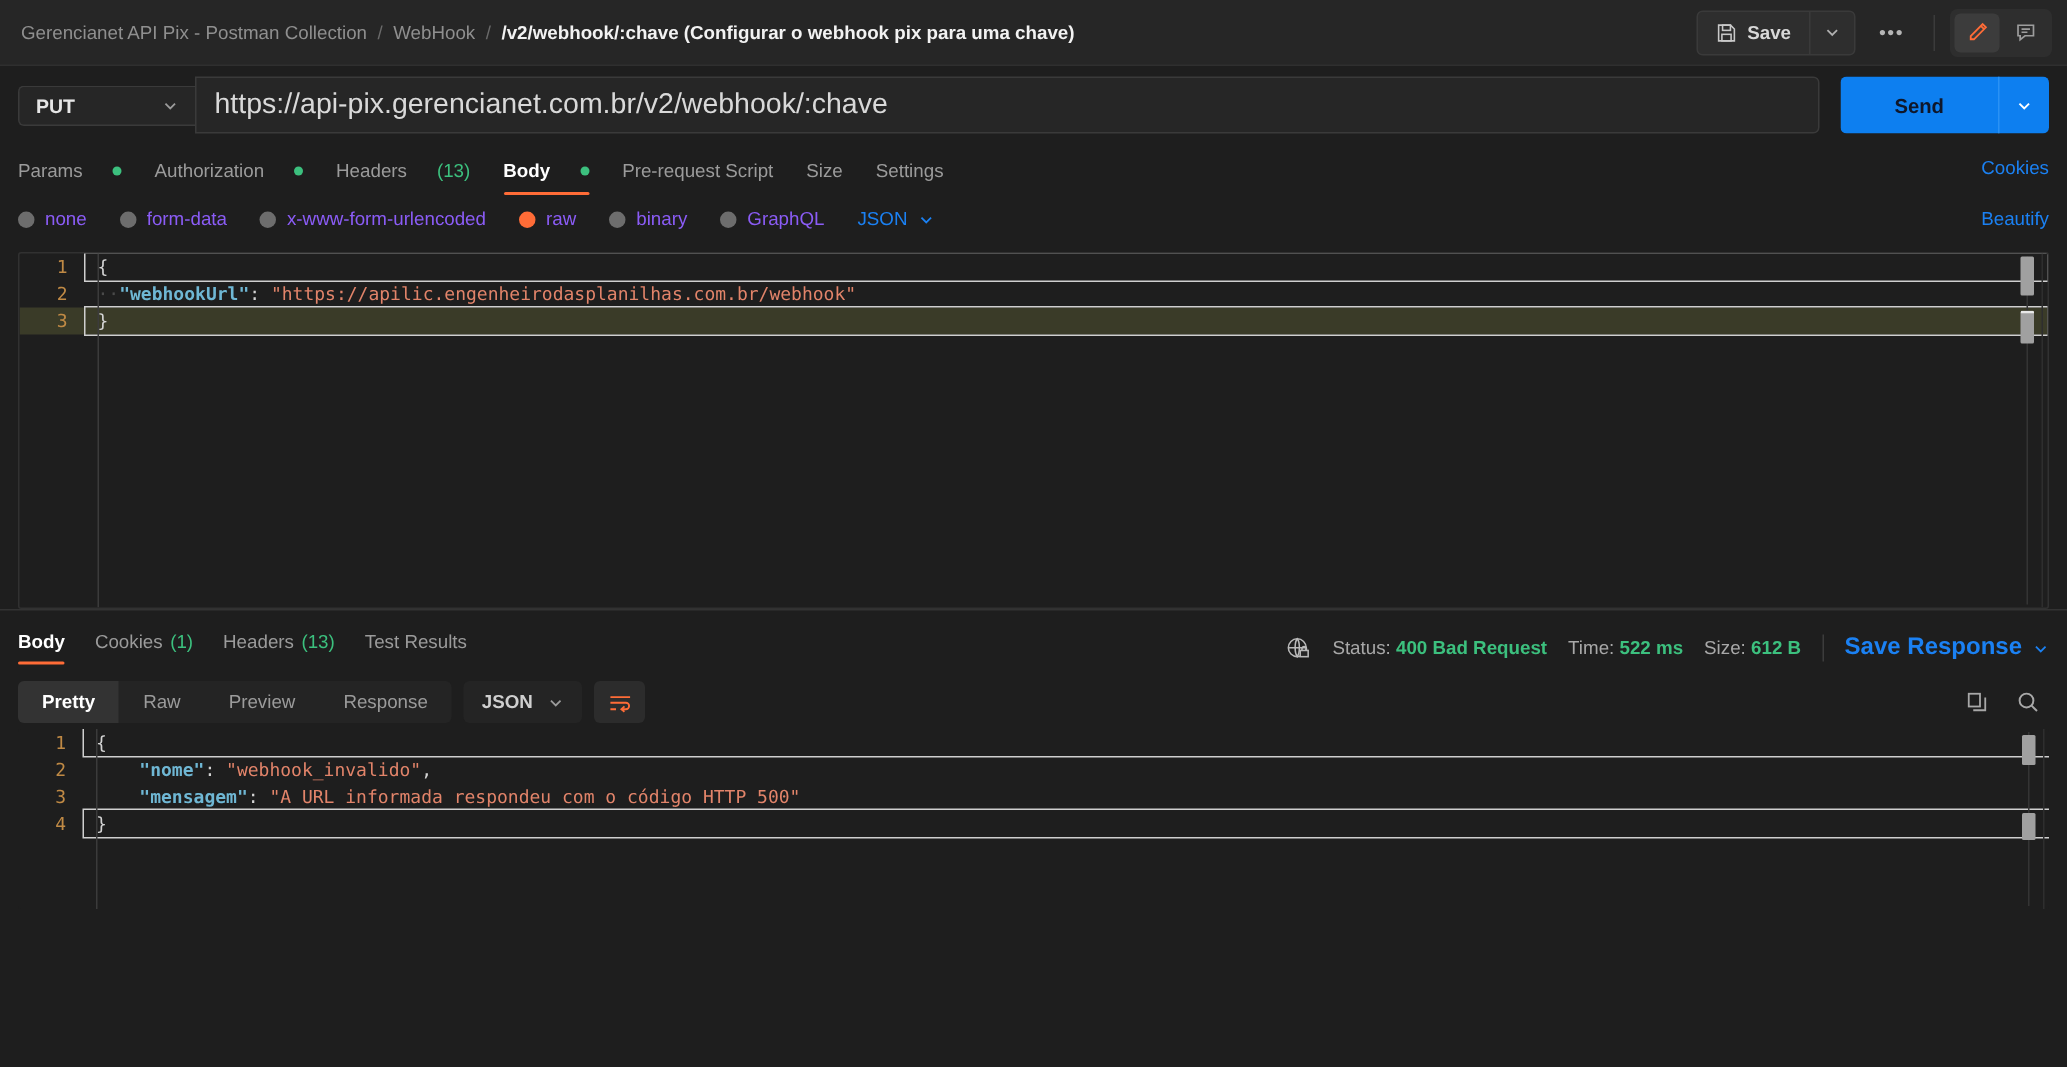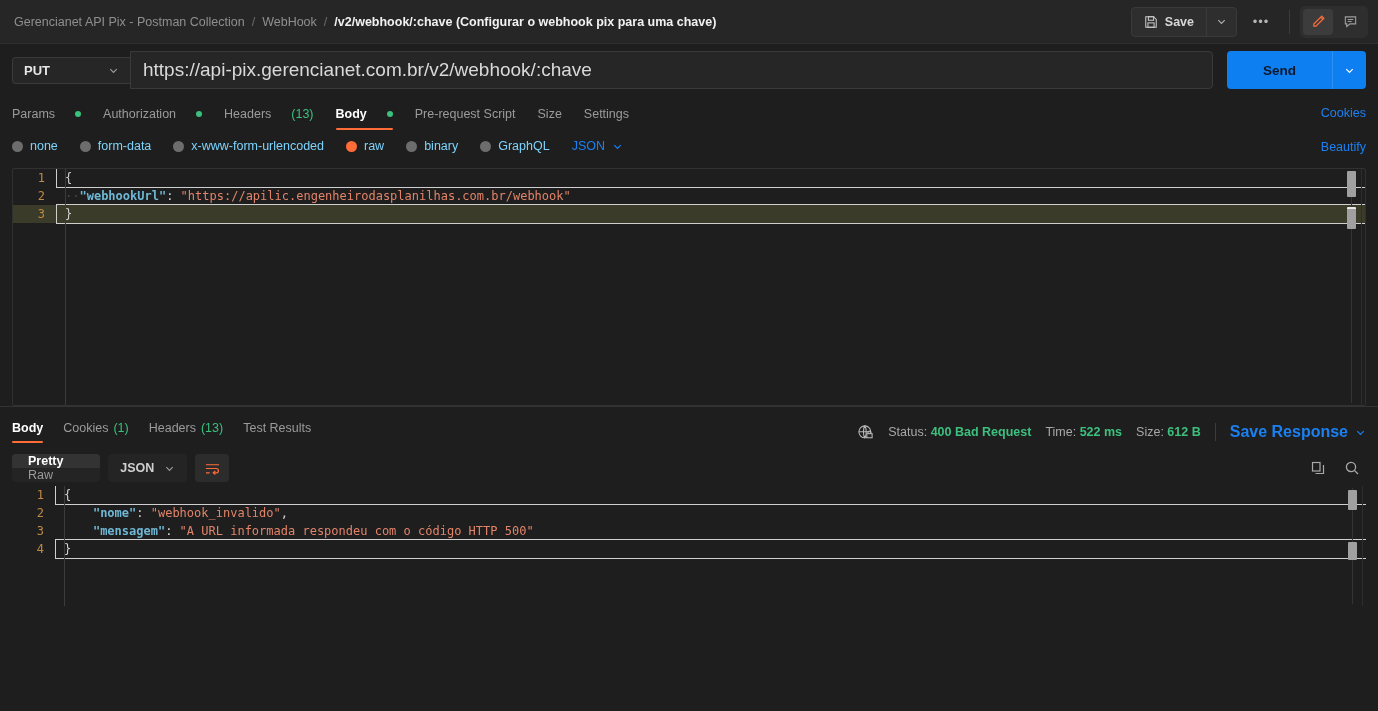--- a/index.html
+++ b/index.html
@@ -60,7 +60,7 @@
 
   
   .bodyrow { height: 32px; min-height:32px; display:flex; align-items:center; padding: 0 12px; }
-  .radio-item { display:flex; align-items:center; gap:7px; margin-right:22px; font-size:12.5px; color:#7dd3fc; cursor:pointer; }
+  .radio-item { display:flex; align-items:center; gap:7px; margin-right:22px; font-size:12.5px; color:#8b5cf6; cursor:pointer; }
   .radio { width:11px; height:11px; border-radius:50%; background:#6d6d6d; }
   .radio.on { background:#ff6c37; }
   .json-sel { display:flex; align-items:center; gap:7px; color:#1b81f3; font-size:12.5px; cursor:pointer; }

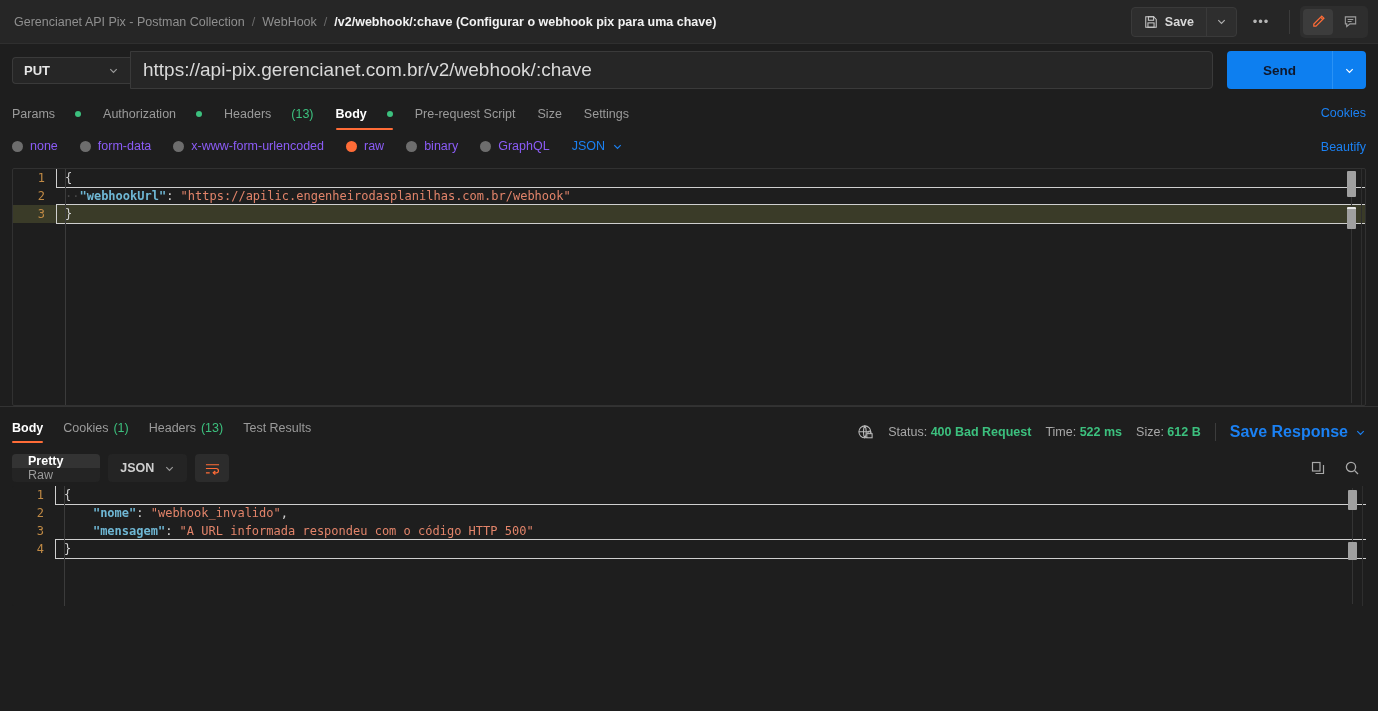--- a/index.html
+++ b/index.html
@@ -103,7 +103,7 @@
 
   
   .restoolbar { height: 36px; min-height:36px; display:flex; align-items:center; padding: 0 12px; gap: 8px; }
-  .segmented { display:flex; background:#242424; border-radius:4px; overflow:hidden; height:28px;flex-direction:column; }
+  .segmented { display:flex; background:#242424; border-radius:4px; overflow:hidden; height:28px; }
   .seg { padding: 0 16px; display:flex; align-items:center; font-size:12.5px; color:#9b9b9b; cursor:pointer; }
   .seg.active { background:#333333; color:#ffffff; font-weight:bold; }
   .sel-box { height:28px; background:#242424; border-radius:4px; display:flex; align-items:center; gap:10px; padding:0 12px; font-size:12.5px; color:#cfcfcf; font-weight:bold; cursor:pointer; }

